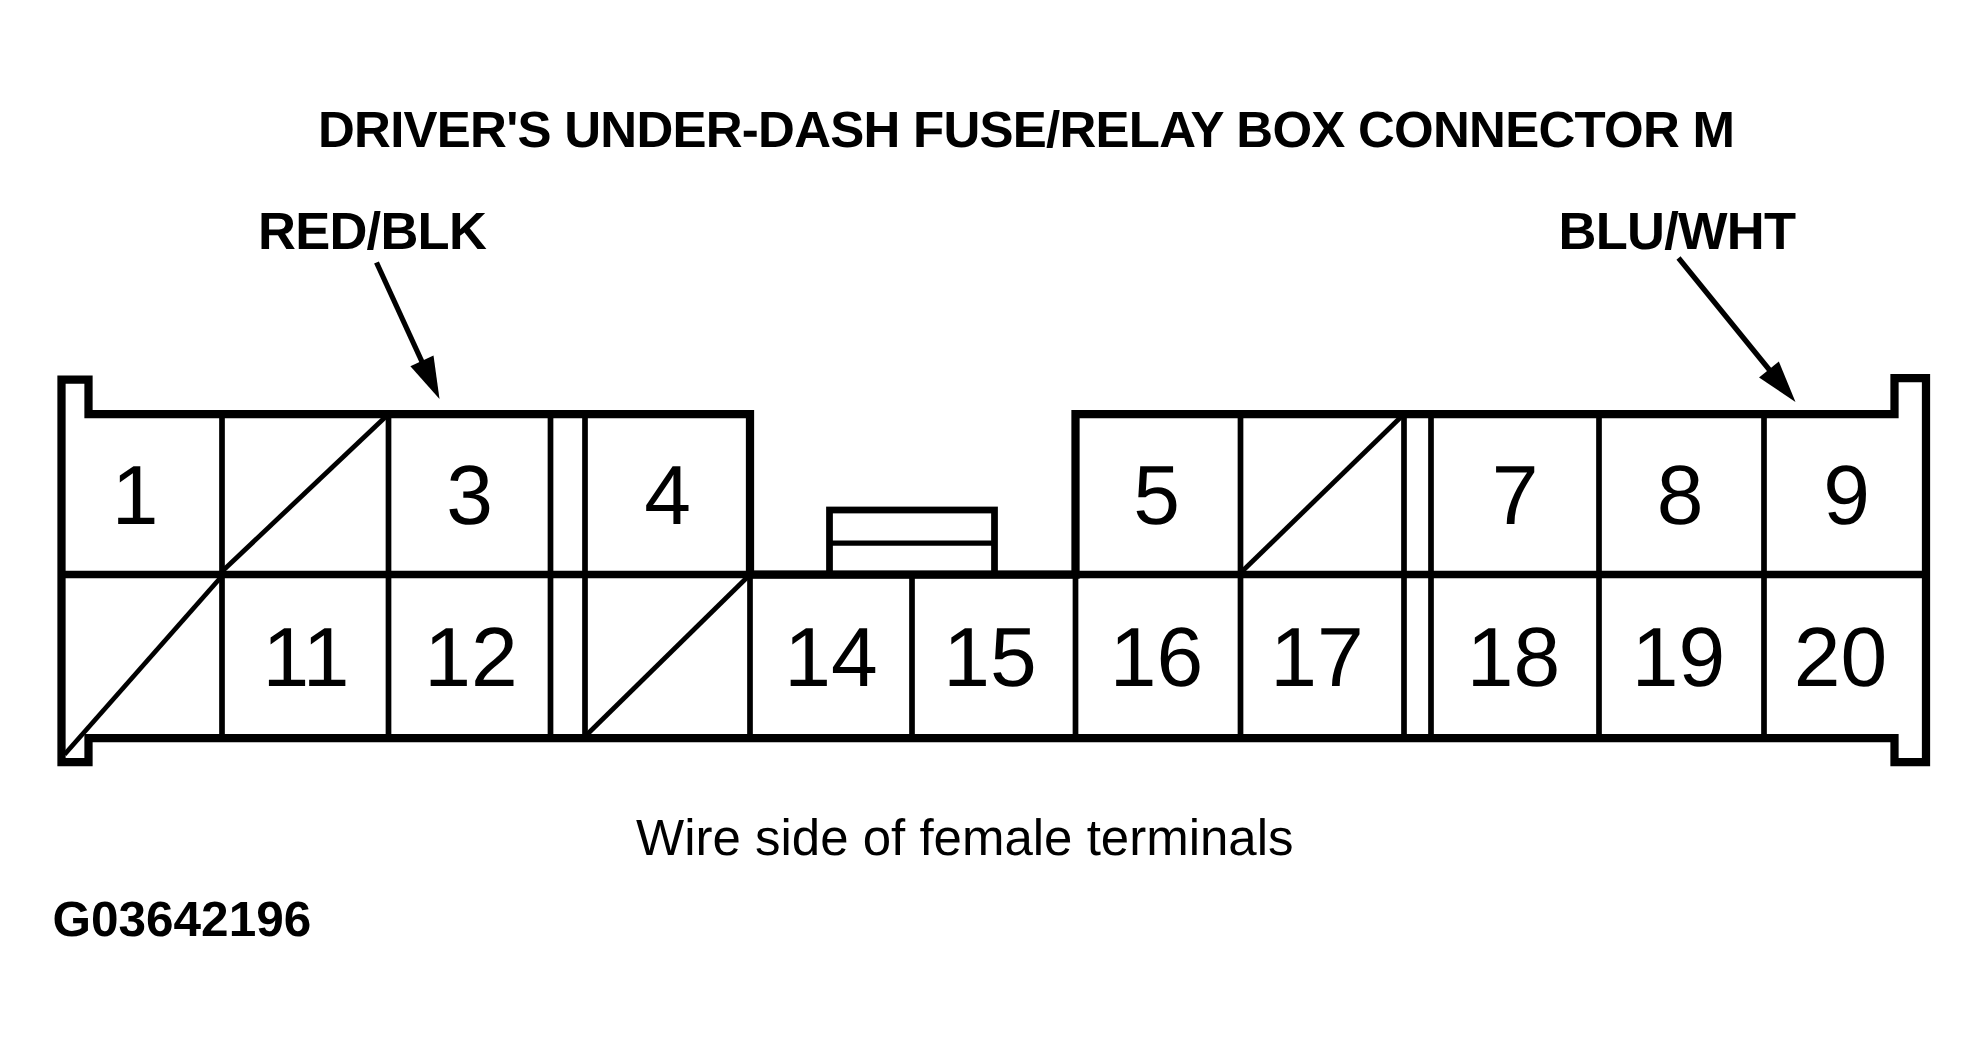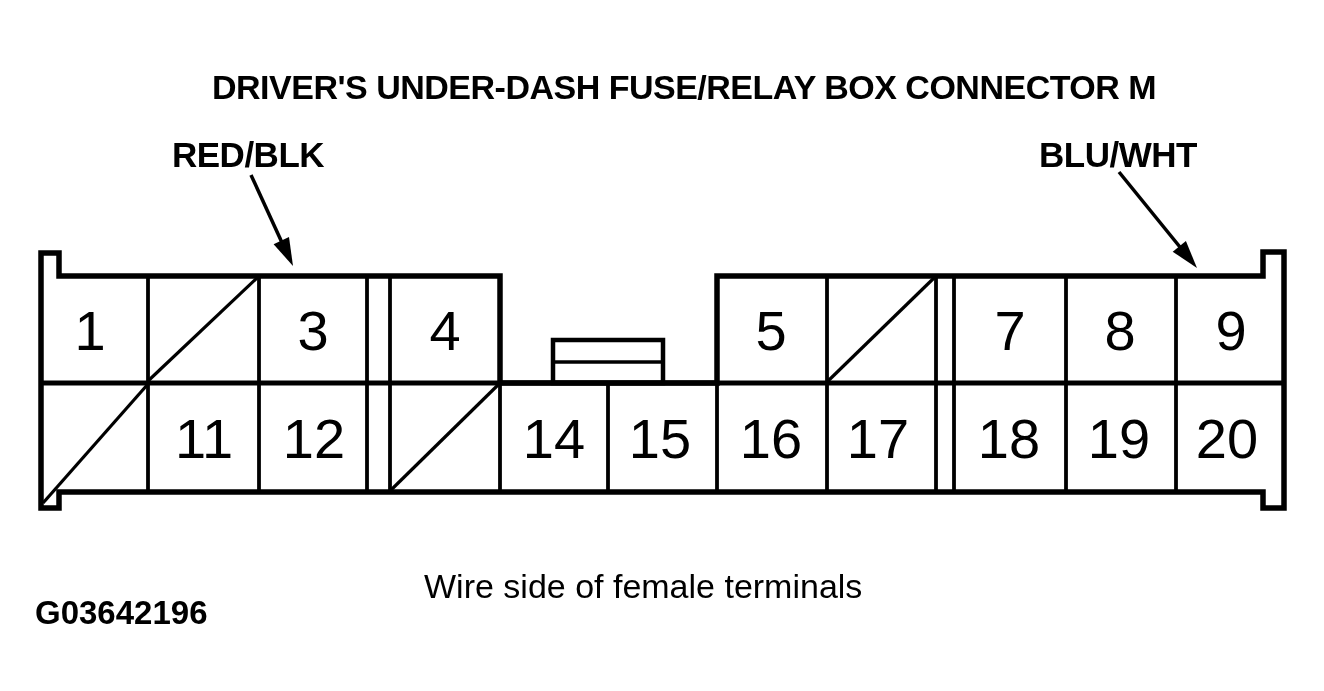--- a/index.html
+++ b/index.html
@@ -33,7 +33,7 @@
   .caption {
     position: absolute;
     left: 424px;
-    top: 567px;
+    top: 540px;
     font-size: 34px;
     font-weight: 400;
     white-space: nowrap;

